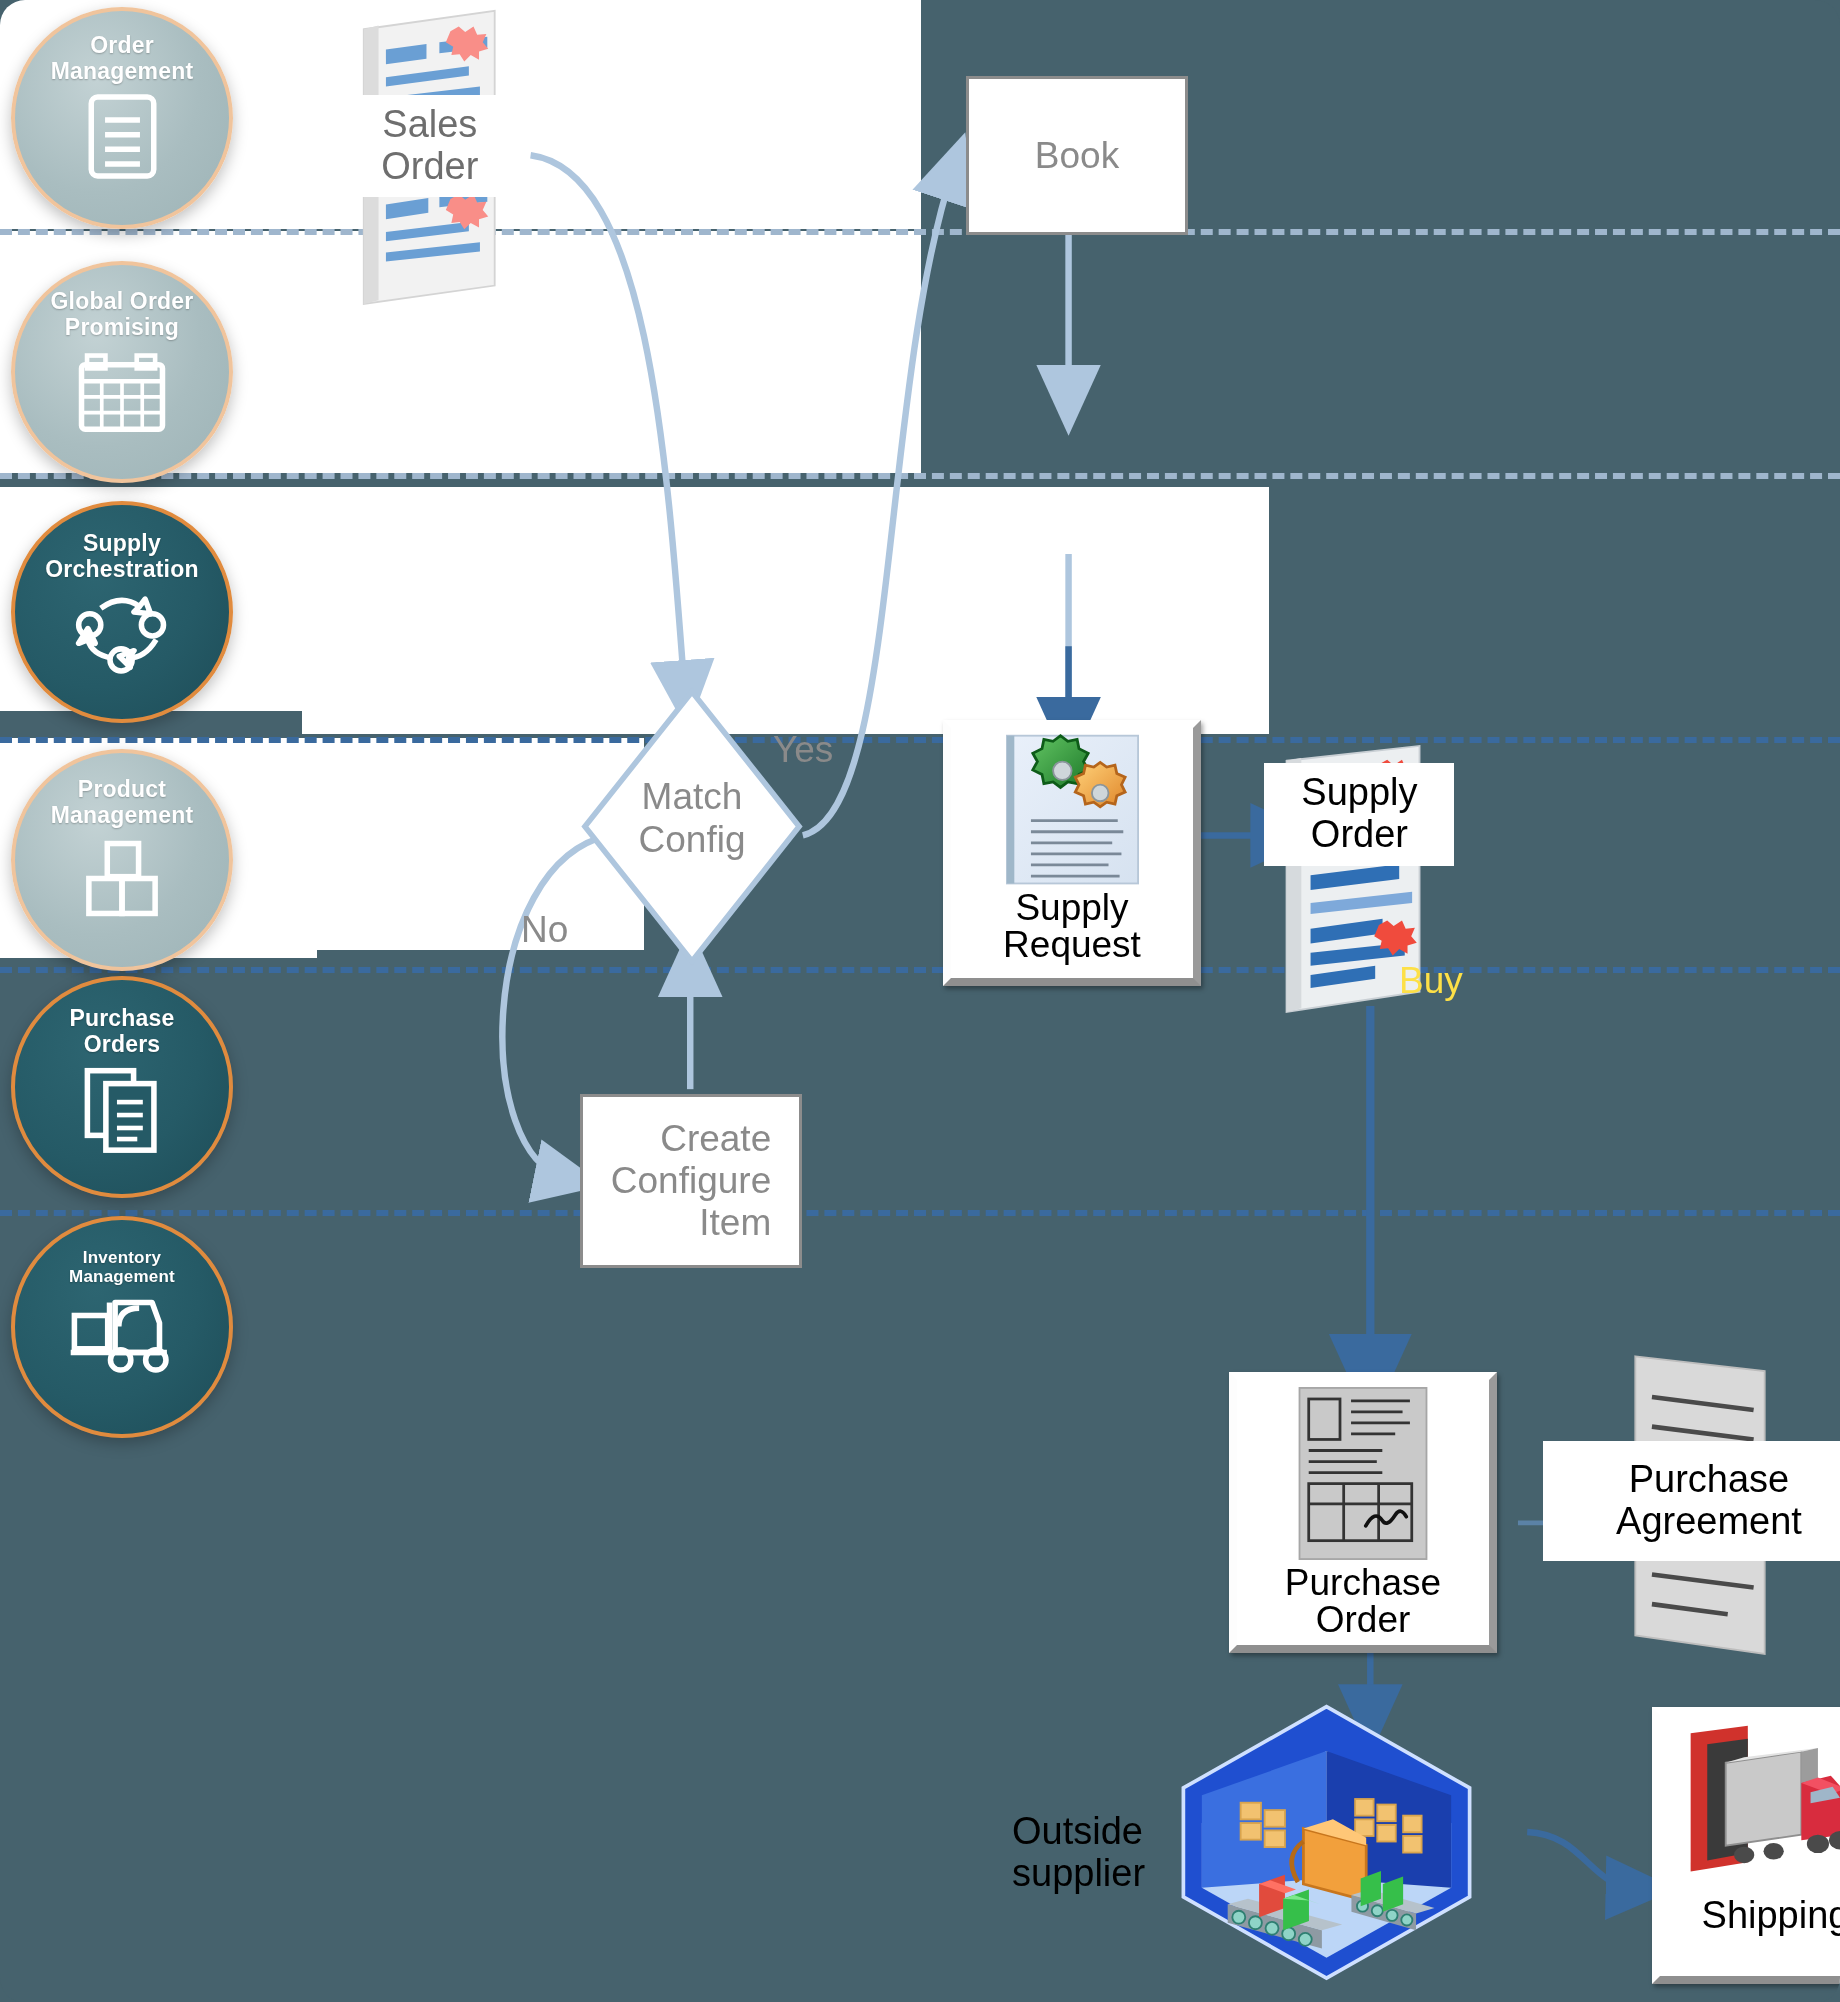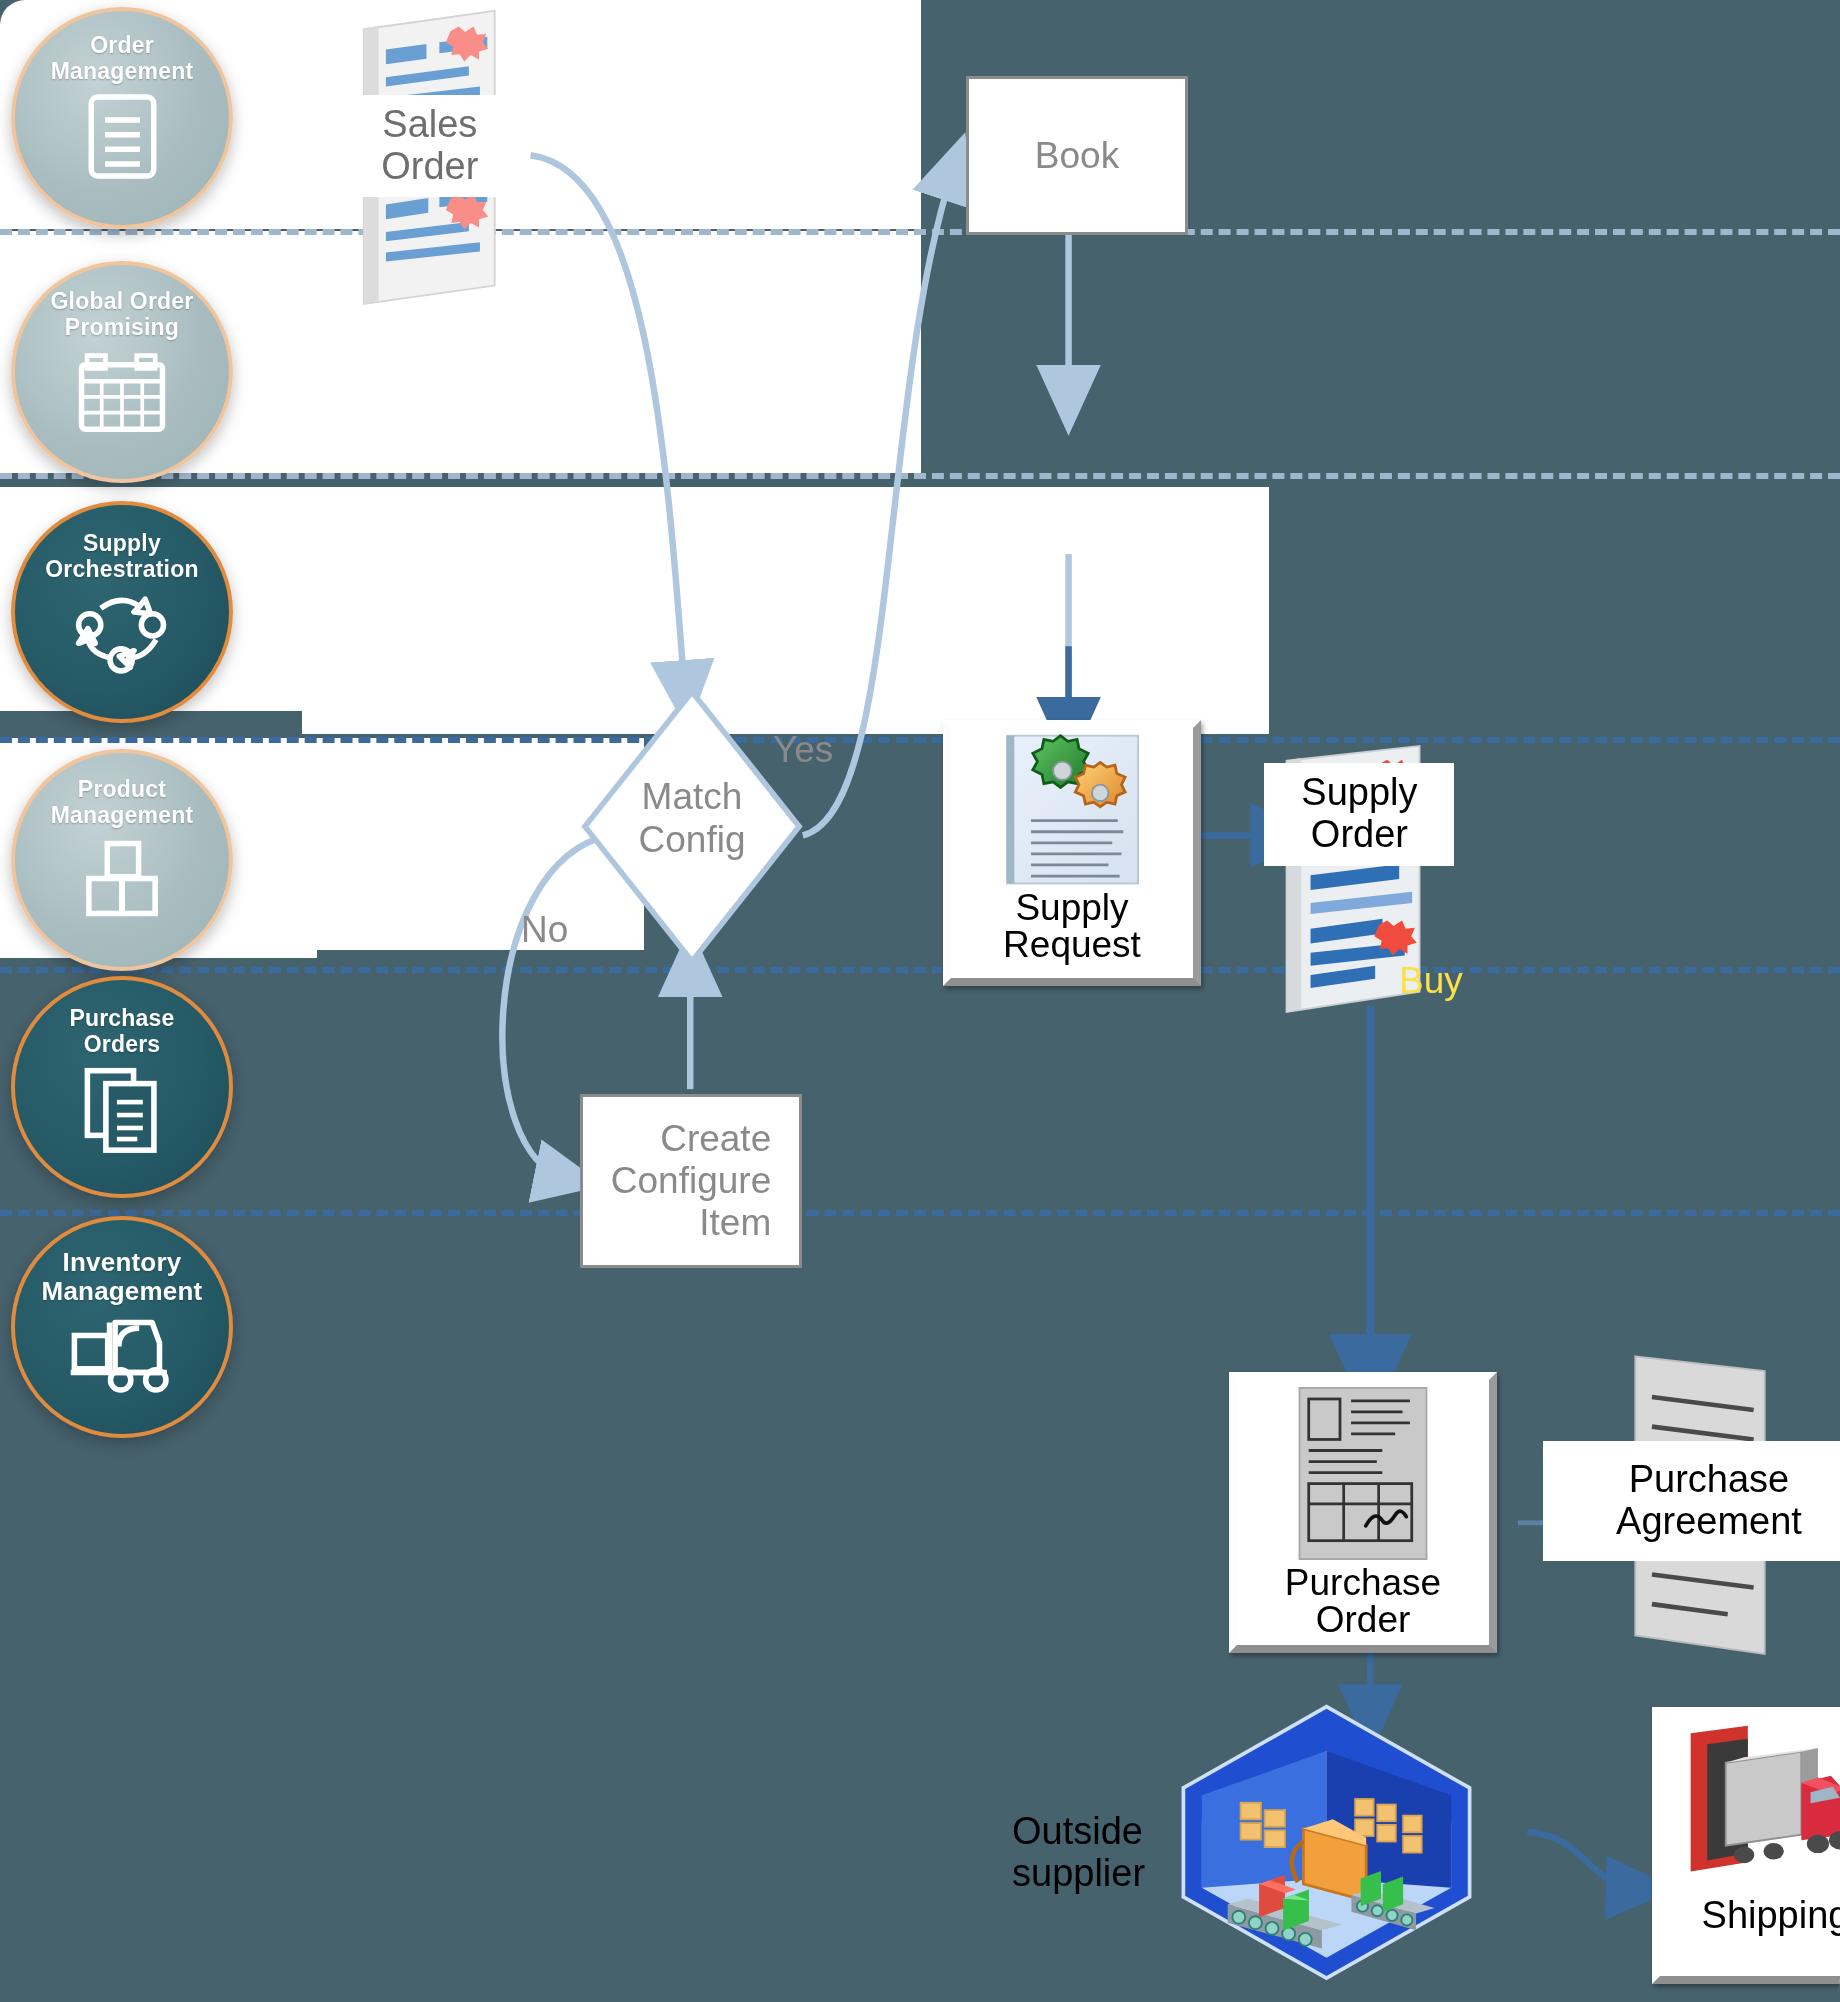--- a/index.html
+++ b/index.html
@@ -188,7 +188,7 @@
   </div>
 
   <div class="role dark" style="left:11px;top:1216px;width:222px;height:222px;padding-top:28px;">
-    <div class="role-label" style="font-size:26px;">
+    <div class="role-label" style="font-size:17px;">
       <span>Inventory</span><br><span>Management</span>
     </div>
     <span class="role-ico" style="margin-top:9.2px;">

